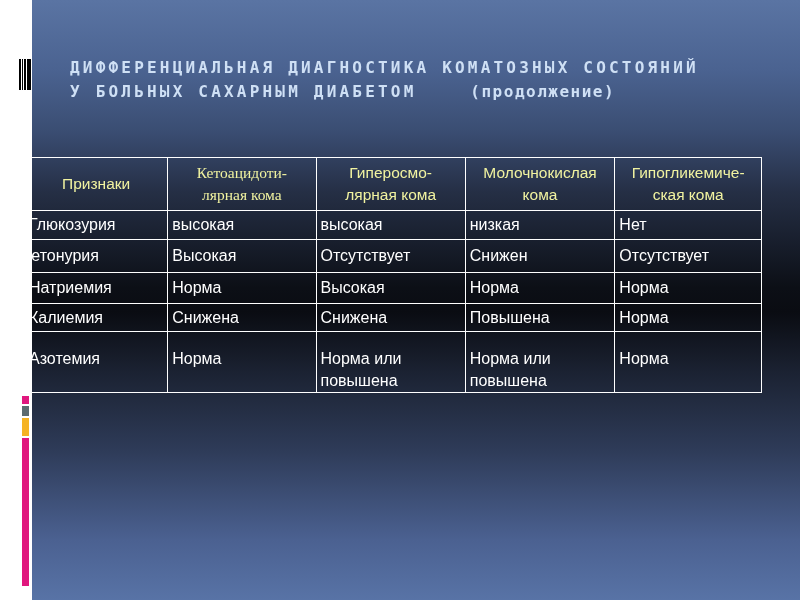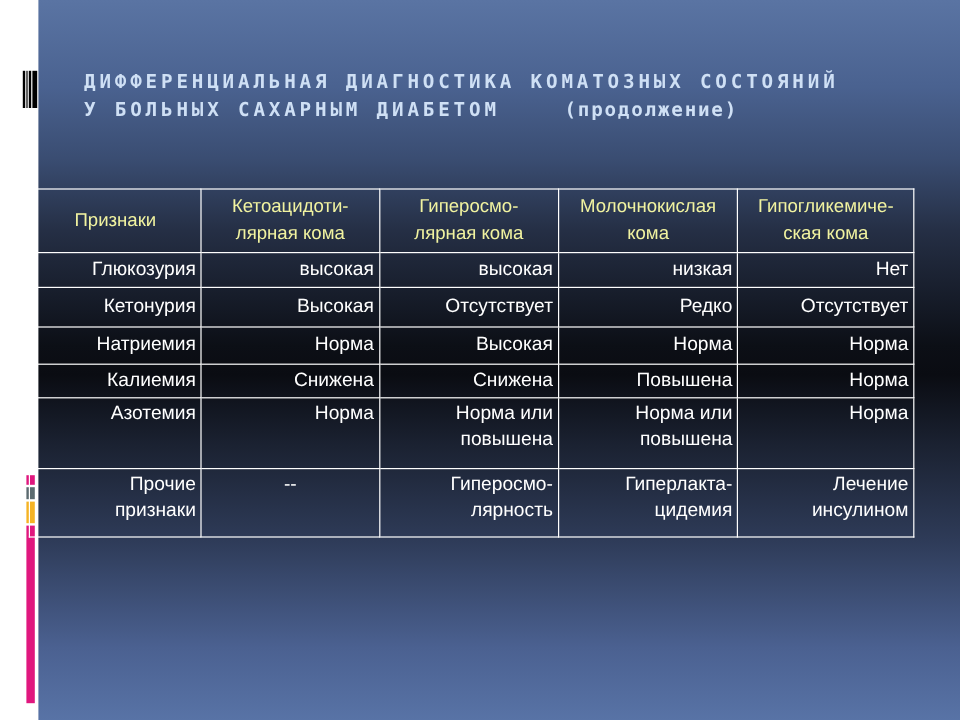--- a/index.html
+++ b/index.html
@@ -41,7 +41,7 @@
   table.grid th {
     color: #f1f3a0; text-align: center; vertical-align: middle; font-size: 15.5px;
   }
-  .c0 { width: 135px; } .c1 { width: 140px; } .c2 { width: 141px; }
+  .c0 { width: 135px; } .c1 { width: 140px; font-family: Liberation Serif, serif; } .c2 { width: 141px; }
   .c3 { width: 141px; } .c4 { width: 138px; }
   tr.h { height: 53px; } tr.r1 { height: 29px; } tr.r2 { height: 35px; }
   tr.r3 { height: 33px; } tr.r4 { height: 31px; } tr.r5 { height: 28px; }

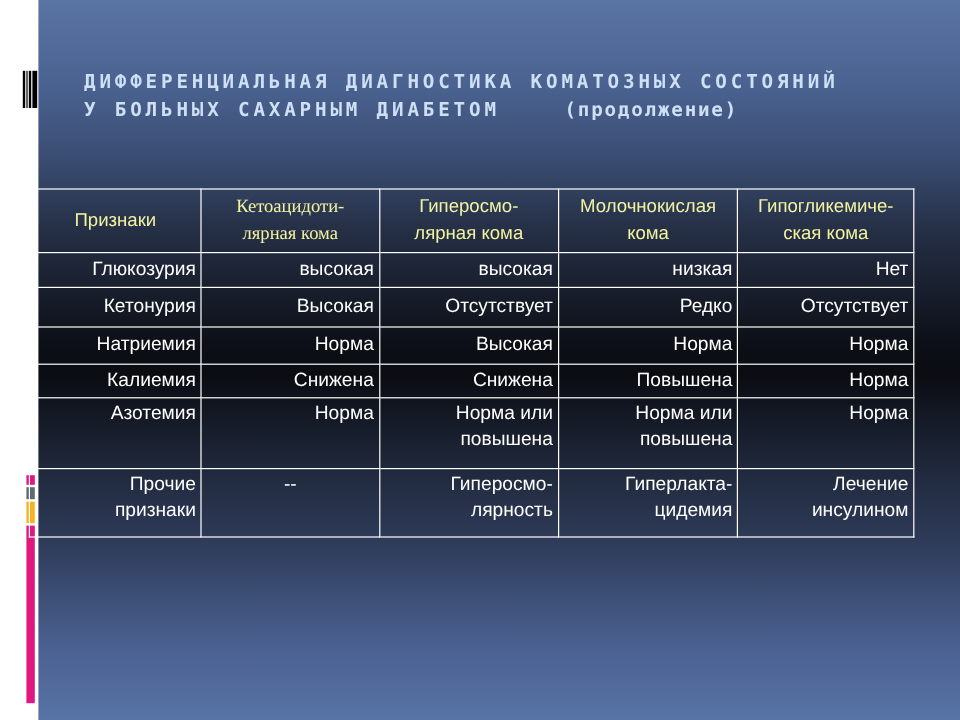--- a/index.html
+++ b/index.html
@@ -36,7 +36,7 @@
   }
   table.grid td, table.grid th {
     border: 1.5px solid #ffffff; padding: 0 4px; vertical-align: top;
-    text-align: right; font-weight: normal; line-height: 22px;
+    text-align: left; font-weight: normal; line-height: 22px;
   }
   table.grid th {
     color: #f1f3a0; text-align: center; vertical-align: middle; font-size: 15.5px;

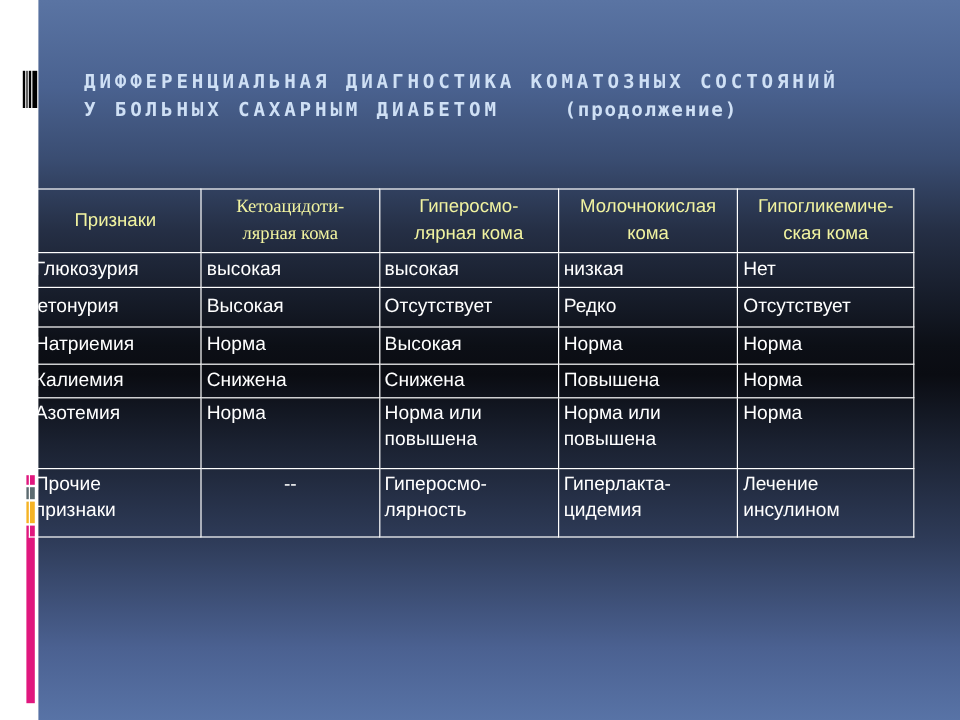--- a/index.html
+++ b/index.html
@@ -107,7 +107,7 @@
     <td style="padding-left:0;text-indent:-3px">Кетонурия</td>
     <td>Высокая</td>
     <td>Отсутствует</td>
-    <td>Редко</td>
+    <td>Снижен</td>
     <td>Отсутствует</td>
   </tr>
   <tr class="r4">

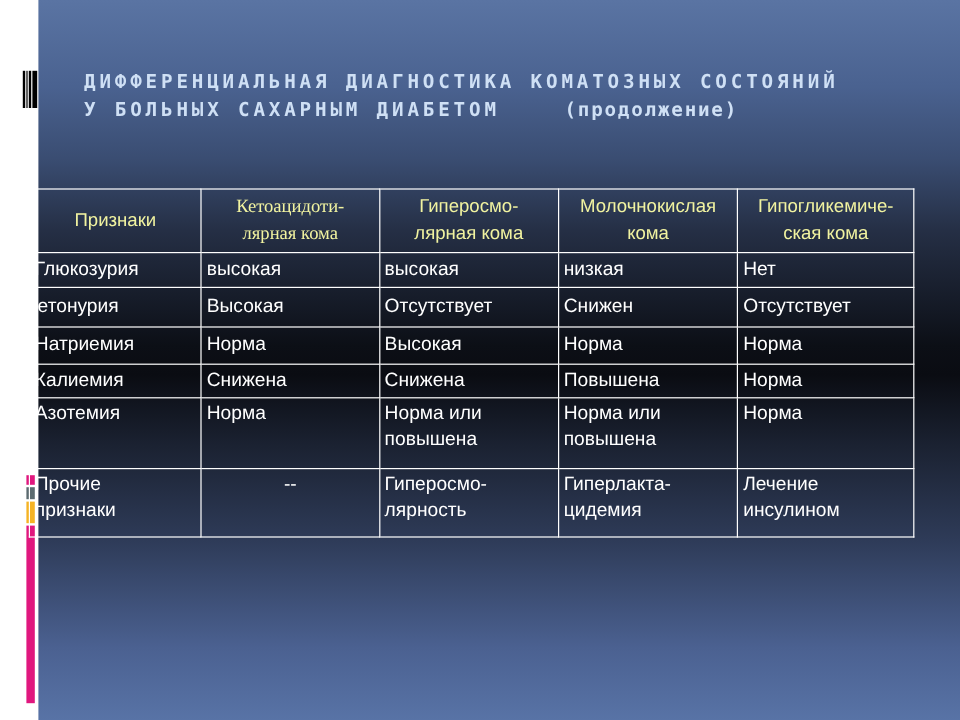--- a/index.html
+++ b/index.html
@@ -47,7 +47,7 @@
   tr.r3 { height: 33px; } tr.r4 { height: 31px; } tr.r5 { height: 28px; }
   tr.r6 { height: 59px; } tr.r7 { height: 57px; } tr.r8 { height: 57px; }
   tr.r1 td, tr.r2 td, tr.r3 td, tr.r4 td, tr.r5 td { vertical-align: middle; }
-  tr.r6 td, tr.r7 td, tr.r8 td { padding-top: 2px; }
+  tr.r6 td, tr.r7 td, tr.r8 td { padding-top: 16px; }
   .center { text-align: center !important; }
 </style>
 </head>

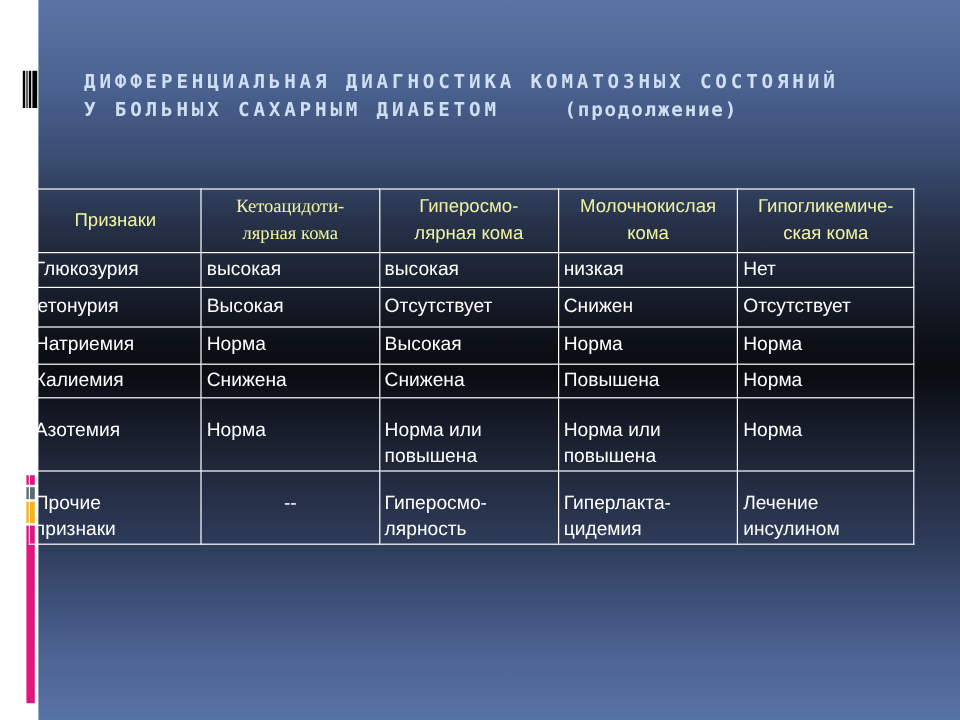--- a/index.html
+++ b/index.html
@@ -143,27 +143,6 @@
           <div>Норма</div>
         </td>
   </tr>
-  <tr class="r8">
-    <td>
-          <div>Прочие</div>
-          <div>признаки</div>
-        </td>
-    <td class="center">
-          <div>--</div>
-        </td>
-    <td>
-          <div>Гиперосмо-</div>
-          <div>лярность</div>
-        </td>
-    <td>
-          <div>Гиперлакта-</div>
-          <div>цидемия</div>
-        </td>
-    <td>
-          <div>Лечение</div>
-          <div>инсулином</div>
-        </td>
-  </tr>
 </tbody>
   </table>
 

